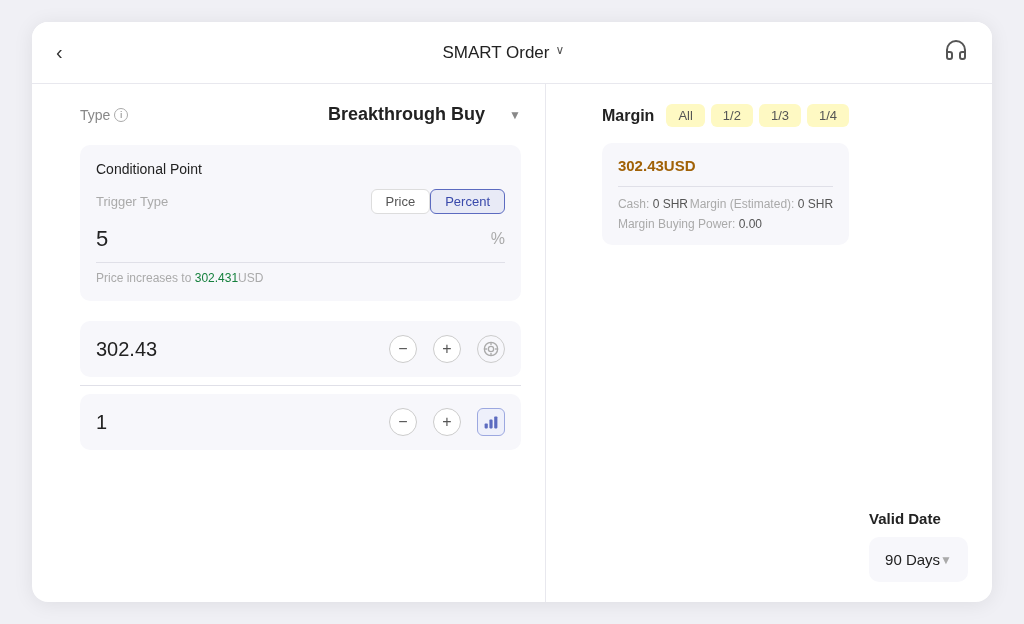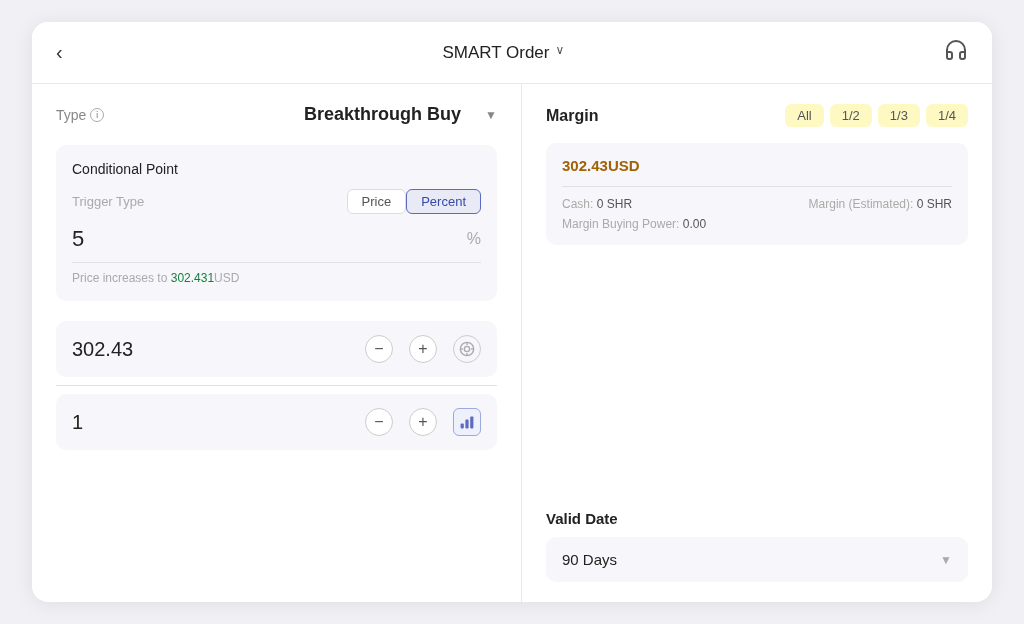--- a/index.html
+++ b/index.html
@@ -66,6 +66,7 @@
       display: flex;
       flex: 1;
       overflow: hidden;
+      margin-left: 24px;
     }
     
     .left-panel {

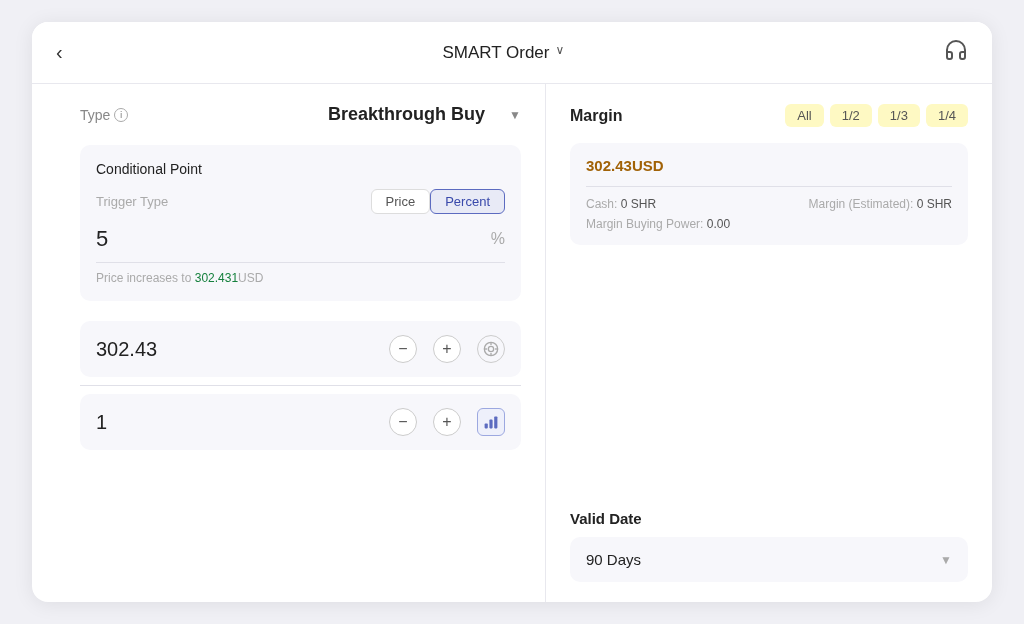--- a/index.html
+++ b/index.html
@@ -250,8 +250,9 @@
       flex: 1;
       padding: 20px 24px;
       display: flex;
-      flex-direction: column;
+      flex-direction: row;
       gap: 20px;
+      justify-content: flex-end;
     }
     
     .margin-header {

